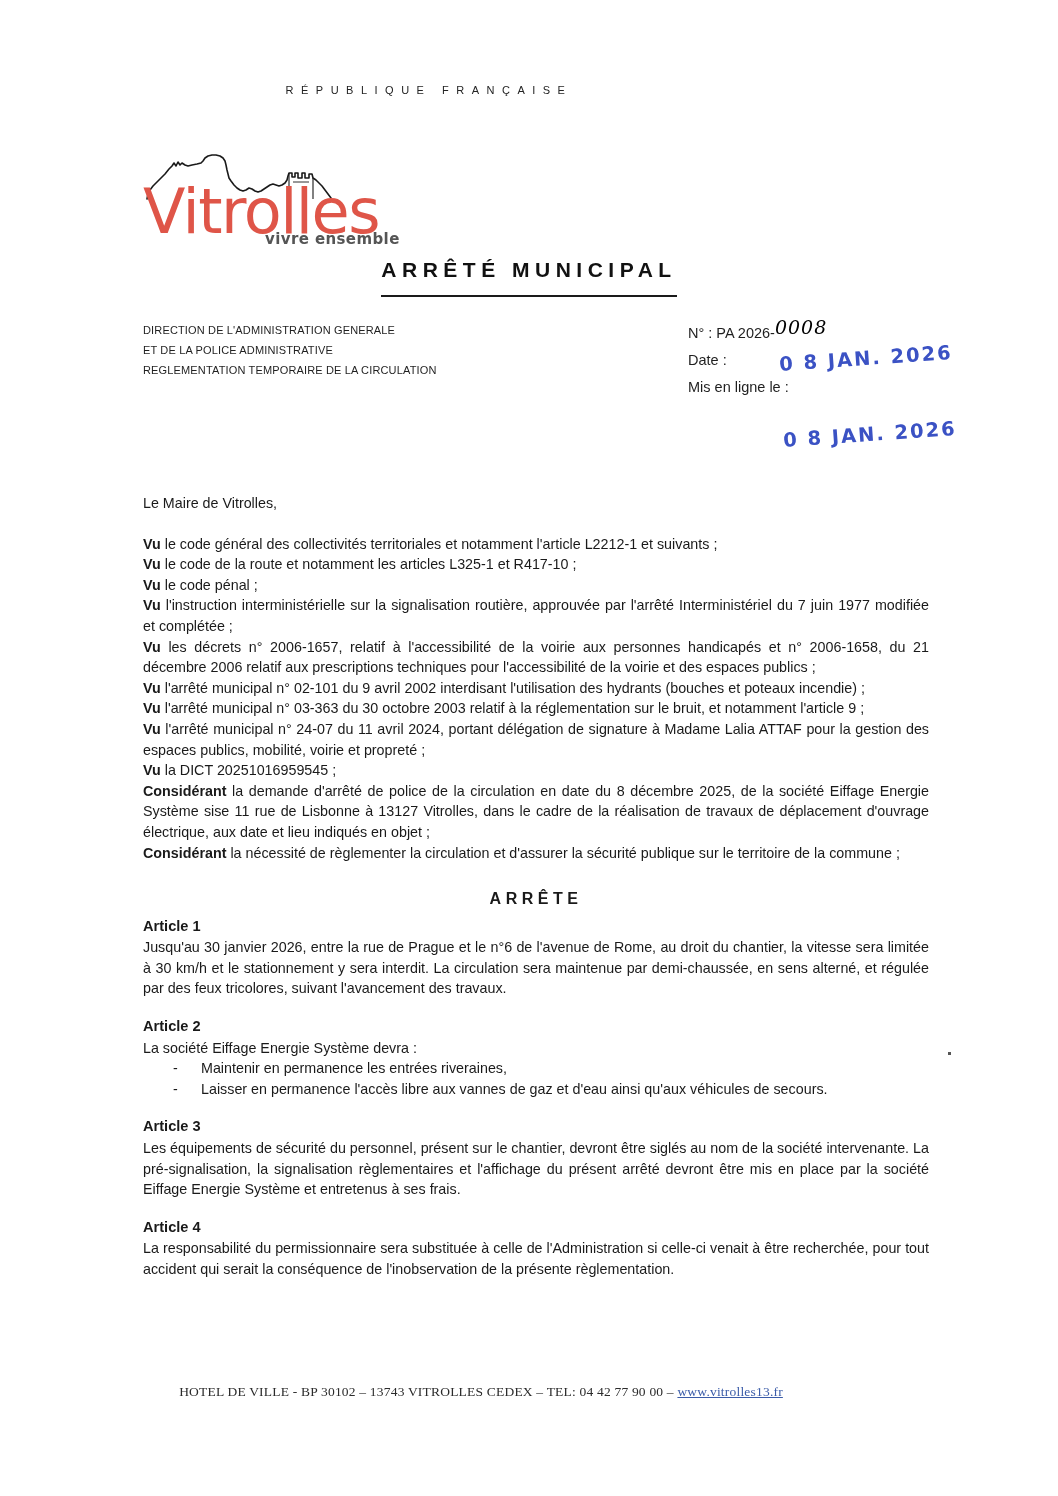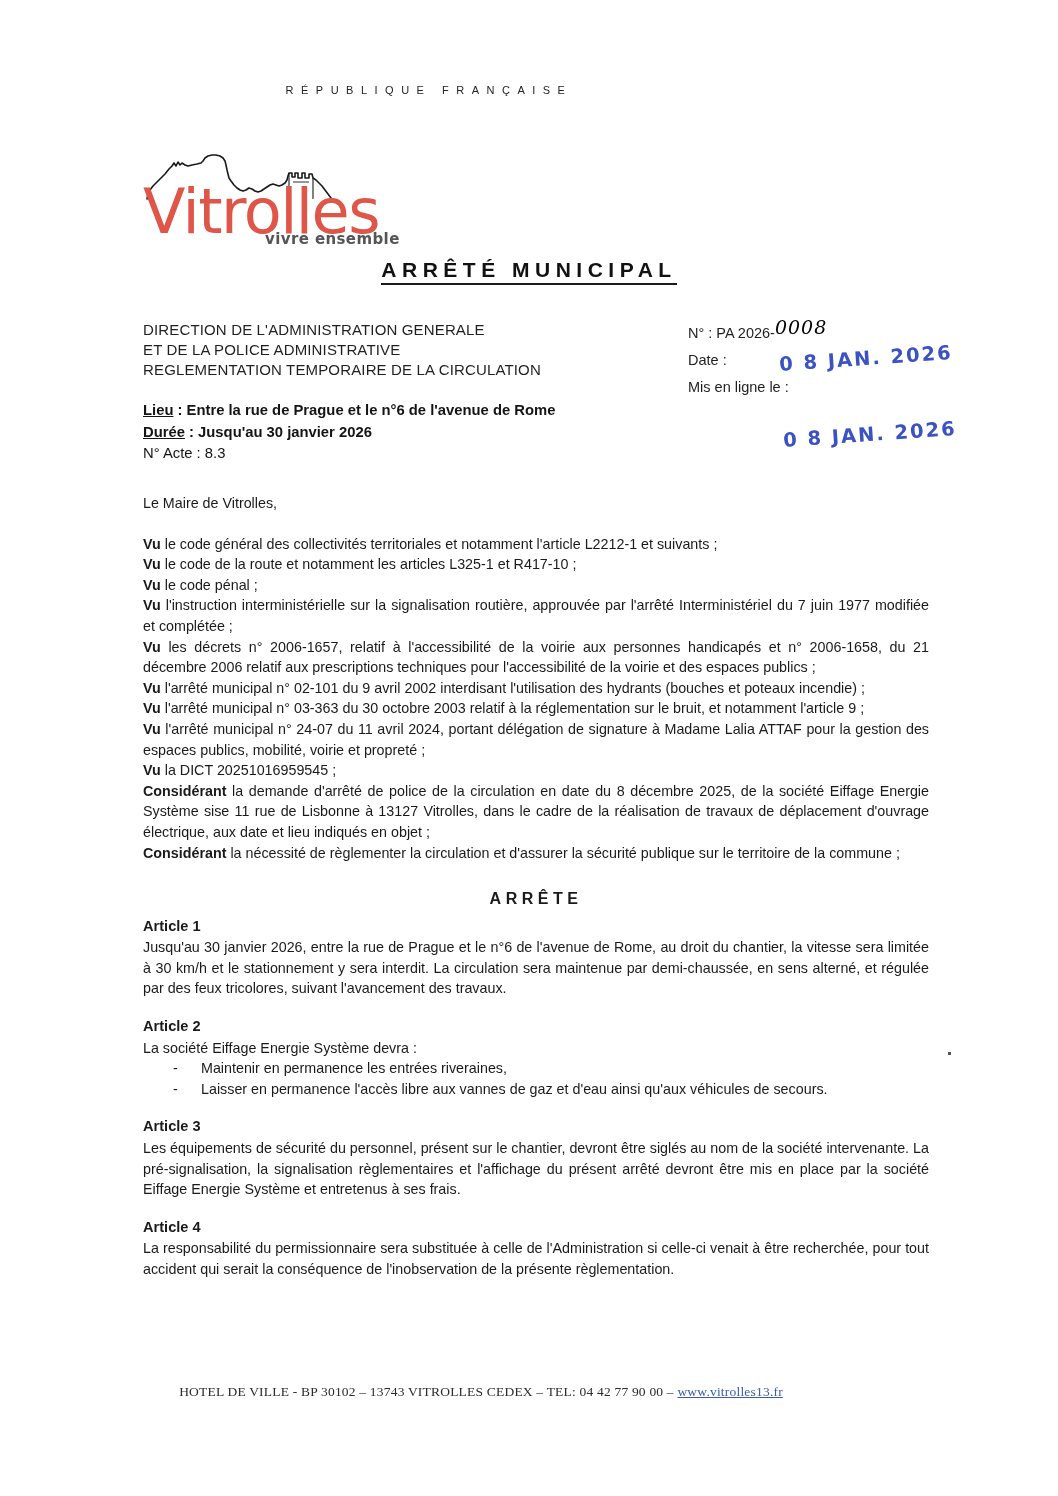--- a/index.html
+++ b/index.html
@@ -82,7 +82,7 @@
     font-weight: 700;
     letter-spacing: 5.5px;
     border-bottom: 2px solid #1a1a1a;
-    padding-bottom: 2px;
+    padding-bottom: 14px;
     color: #111111;
   }
 

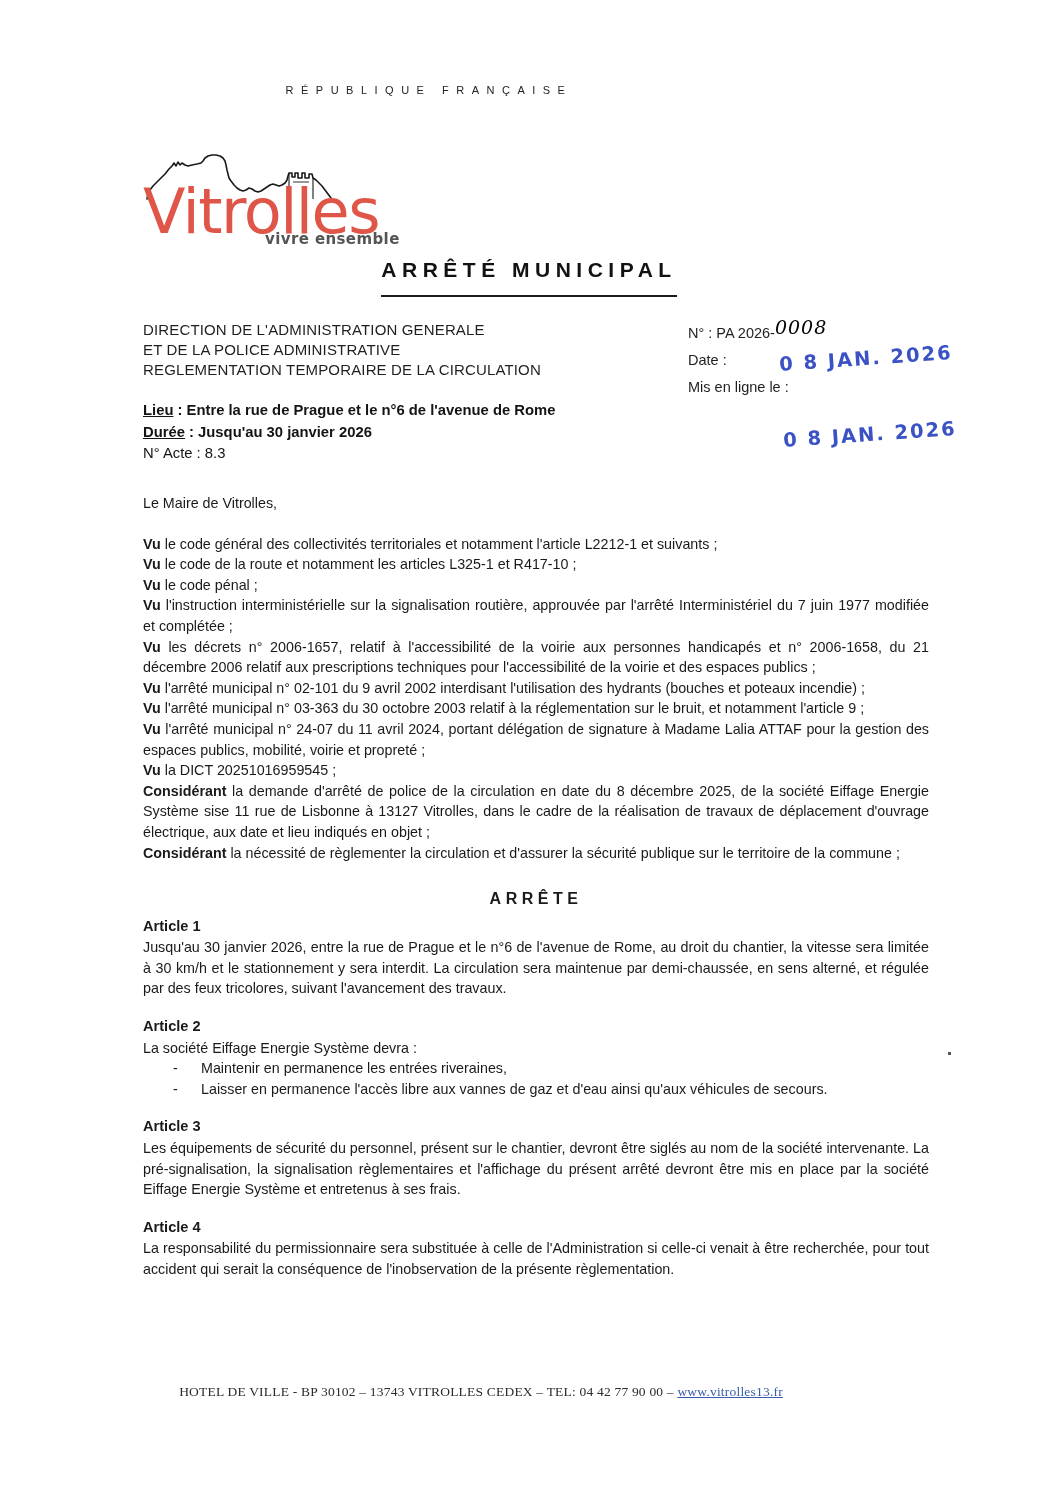--- a/index.html
+++ b/index.html
@@ -91,7 +91,7 @@
     position: absolute;
     top: 320px;
     left: 143px;
-    font-size: 15px;
+    font-size: 11px;
     line-height: 20px;
     color: #1f1f1f;
     letter-spacing: 0.15px;

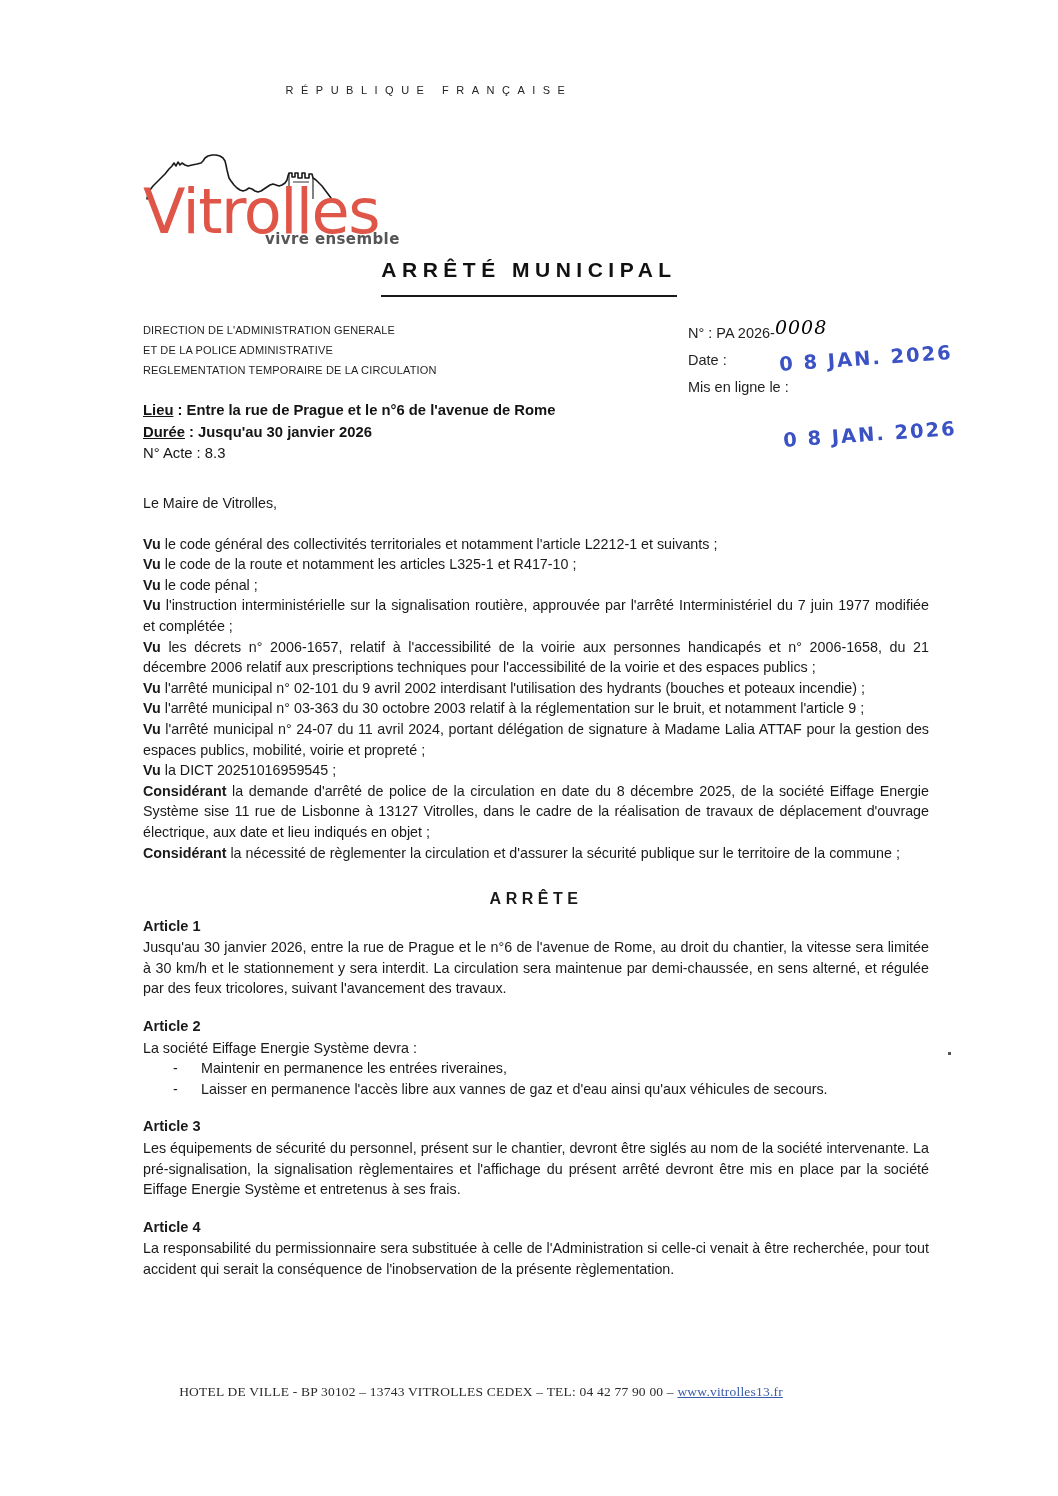--- a/index.html
+++ b/index.html
@@ -256,11 +256,6 @@
   <div class="stamp stamp-1">0 8 JAN. 2026</div>
   <div class="stamp stamp-2">0 8 JAN. 2026</div>
 
-  <div class="lieu-block">
-    <div><span class="u">Lieu</span><span class="b"> : Entre la rue de Prague et le n°6 de l'avenue de Rome</span></div>
-    <div><span class="u">Durée</span><span class="b"> : Jusqu'au 30 janvier 2026</span></div>
-    <div><span class="plain">N° Acte : </span><span class="plain">8.3</span></div>
-  </div>
 
   <div class="body-text">
 

